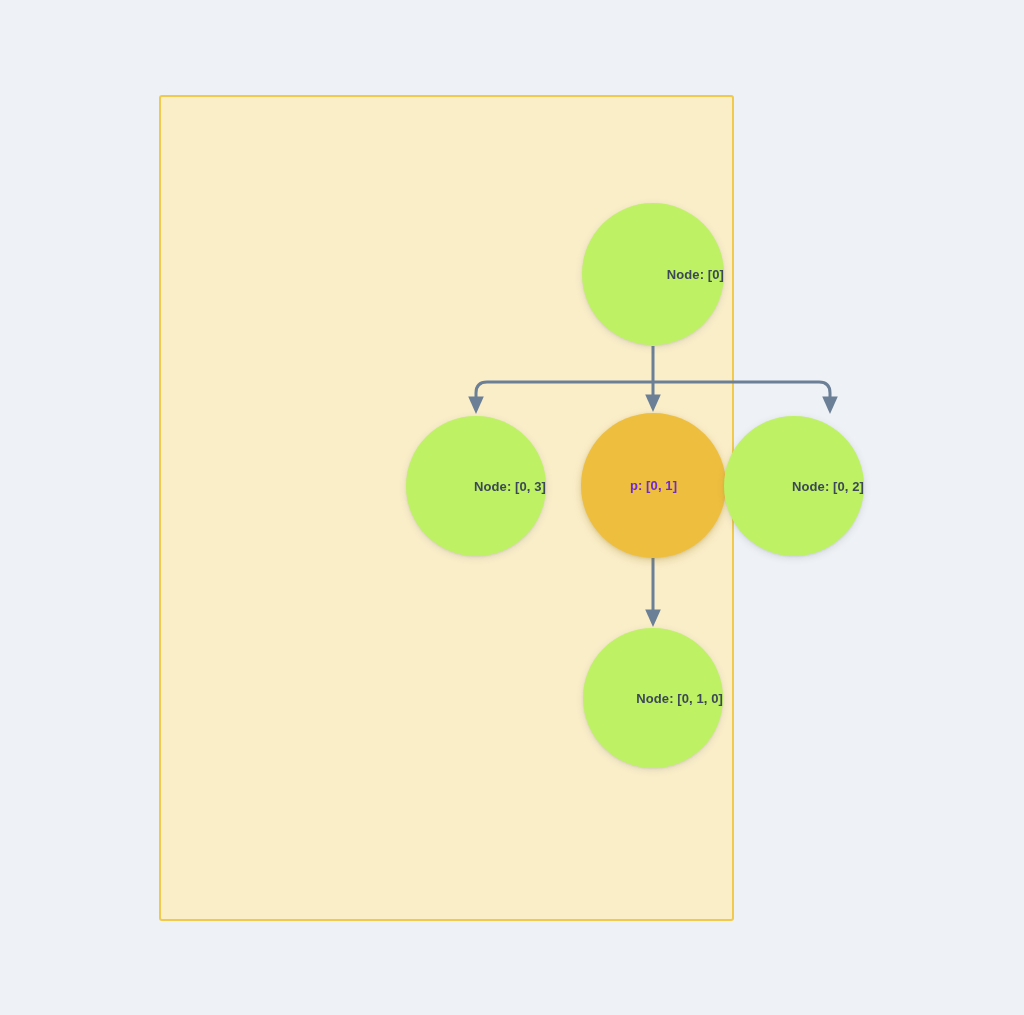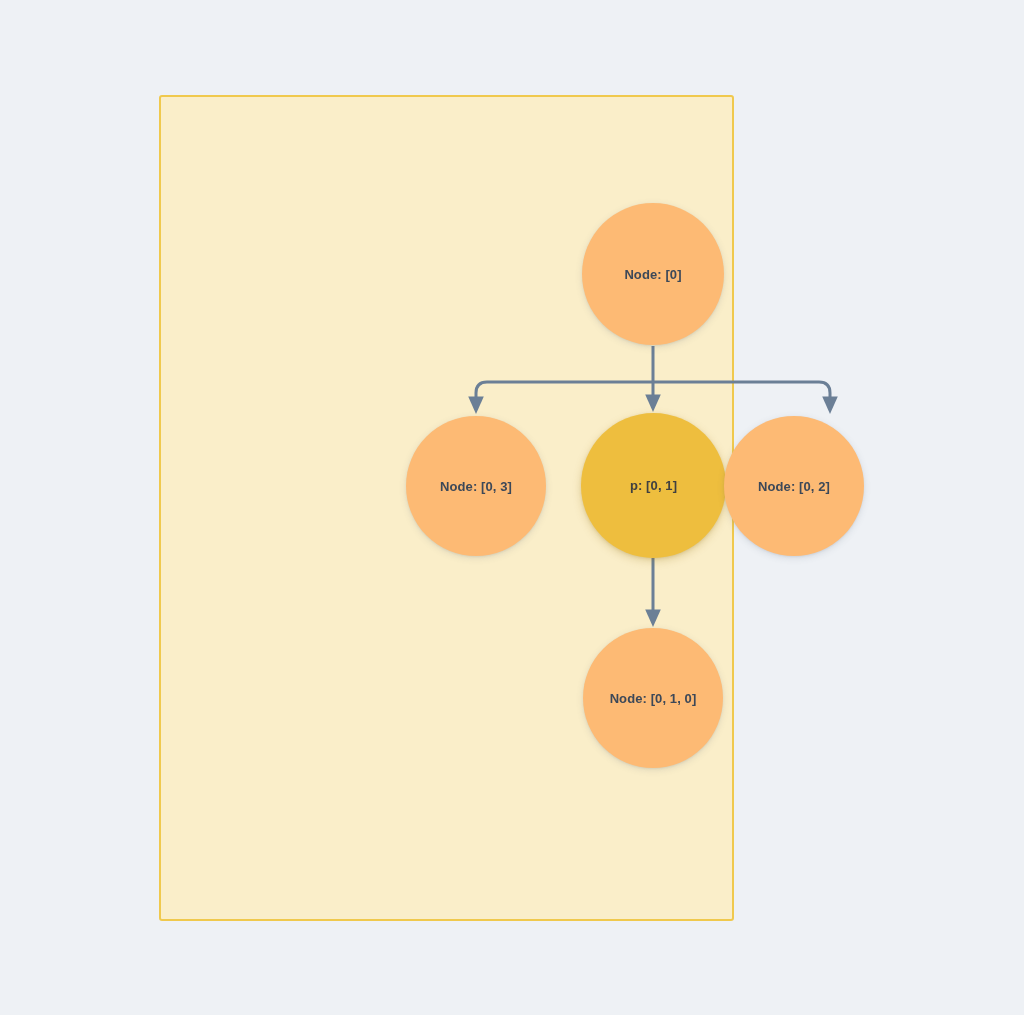--- a/index.html
+++ b/index.html
@@ -74,9 +74,10 @@
   }
 
   .node.plain {
-    background: #fdba74;
+    background: #bef264;
     box-shadow: 0 2px 7px rgba(90, 100, 120, 0.16),
                 0 1px 2px rgba(90, 100, 120, 0.10);
+    justify-content: flex-end;
   }
 
   .node.accent {

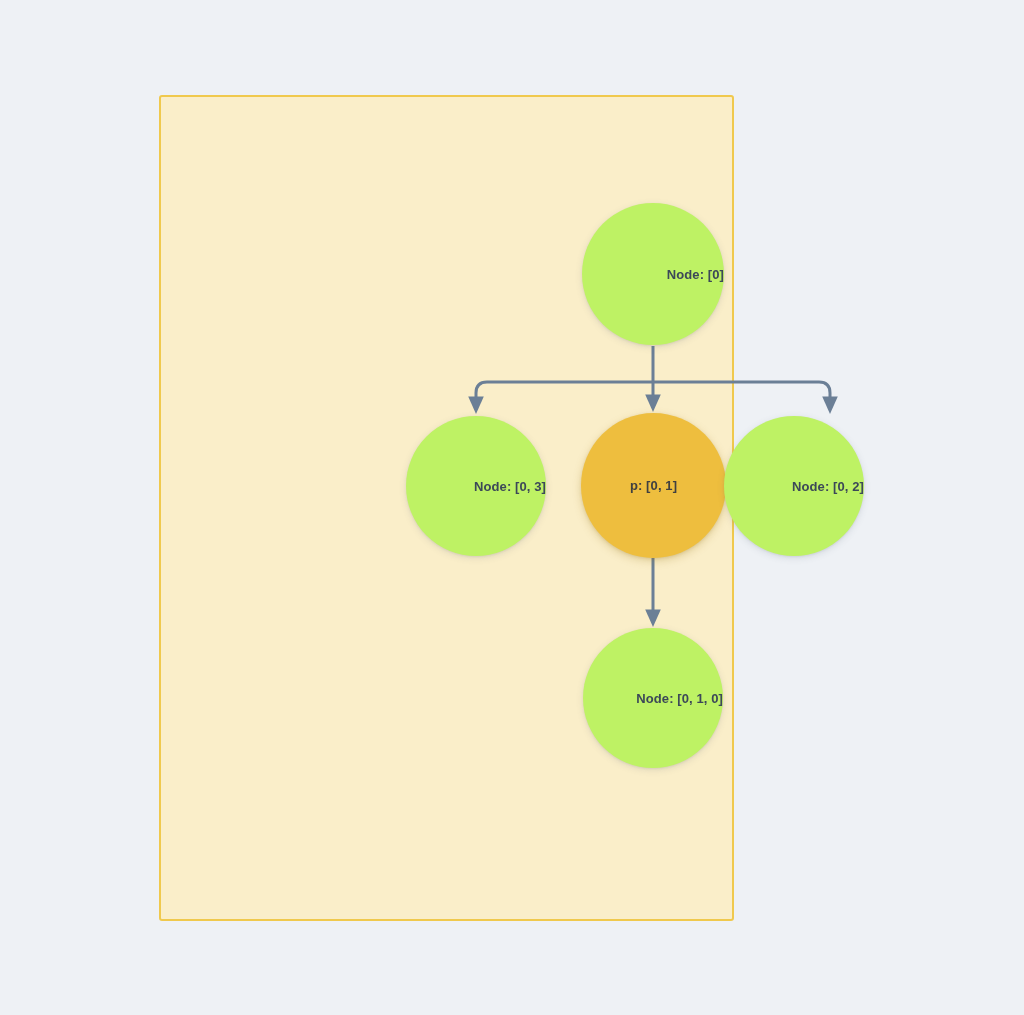--- a/index.html
+++ b/index.html
@@ -87,7 +87,7 @@
   }
 
   .node.accent .node-label {
-    color: #404040;
+    color: #6d28d9;
   }
 
   

